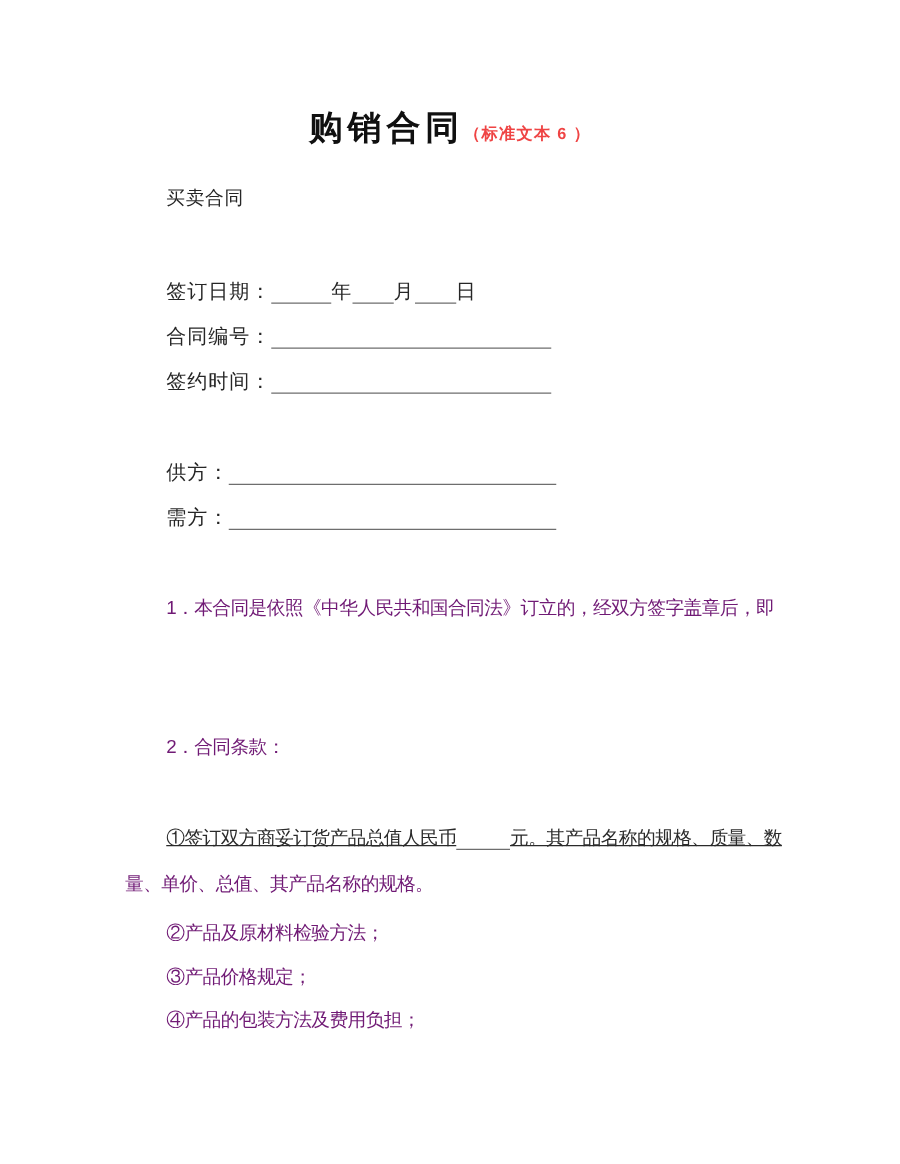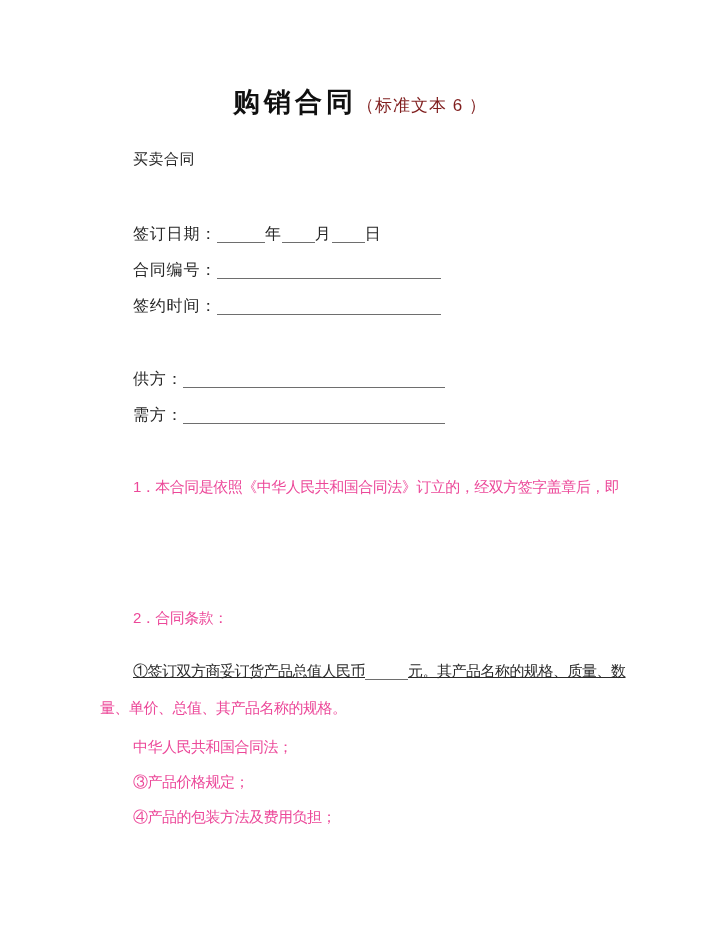--- a/index.html
+++ b/index.html
@@ -14,7 +14,7 @@
   .abs{position:absolute;white-space:nowrap;}
   .doc-title{top:86px;left:0;width:720px;text-align:center;line-height:32px;}
   .title-main{font-size:27px;font-weight:bold;letter-spacing:4px;color:#101010;}
-  .title-sub{font-size:17px;font-weight:400;letter-spacing:1px;color:#7f1d1d;}
+  .title-sub{font-size:13px;font-weight:700;letter-spacing:1px;color:#ef4444;}
   .subtitle{top:150px;left:133px;font-size:15px;line-height:18px;letter-spacing:0.5px;}
   .row{
     display:flex;align-items:flex-end;height:19px;

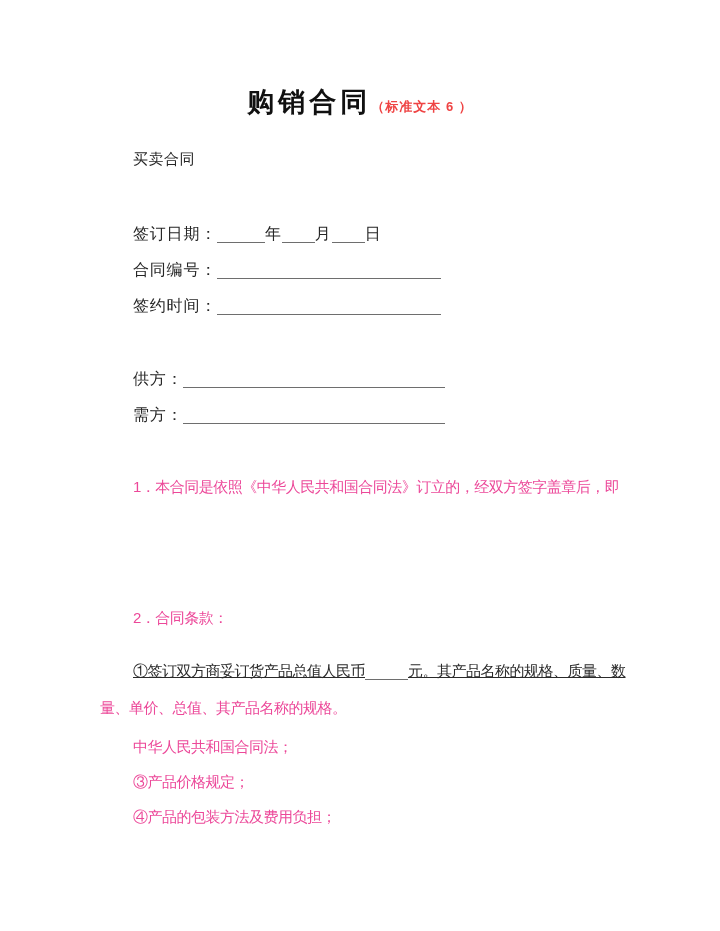--- a/index.html
+++ b/index.html
@@ -27,7 +27,7 @@
   }
   .w48{width:48px}.w33{width:33px}.w224{width:224px}.w262{width:262px}.w43{width:43px}
   .body-line{
-    font-size:15px;line-height:19px;letter-spacing:-0.5px;color:#ec4899;
+    font-size:15px;line-height:19px;letter-spacing:-0.5px;color:#701a75;
   }
   .body-row{
     display:flex;align-items:flex-end;height:19px;

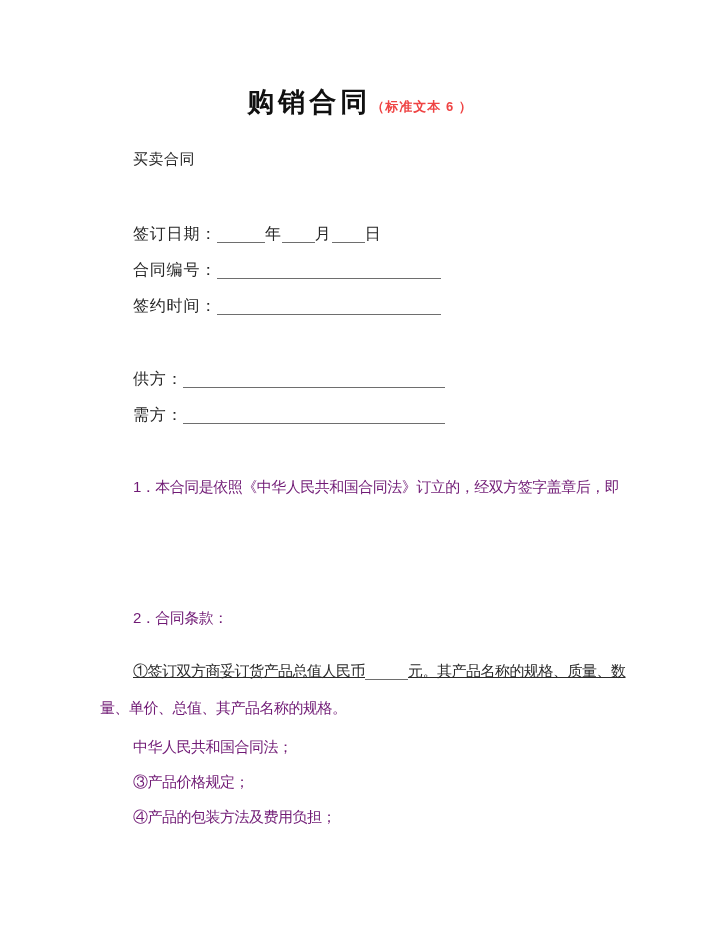--- a/index.html
+++ b/index.html
@@ -79,7 +79,7 @@
 
   <div class="abs body-line" style="top:477px;left:133px;">1．本合同是依照《中华人民共和国合同法》订立的，经双方签字盖章后，即</div>
 
-  <div class="abs body-line" style="top:608px;left:133px;text-align:center;">2．合同条款：</div>
+  <div class="abs body-line" style="top:588px;left:133px;text-align:center;">2．合同条款：</div>
 
   <div class="abs body-row" style="top:661px;left:133px;">
     <span class="txt">①签订双方商妥订货产品总值人民币</span>

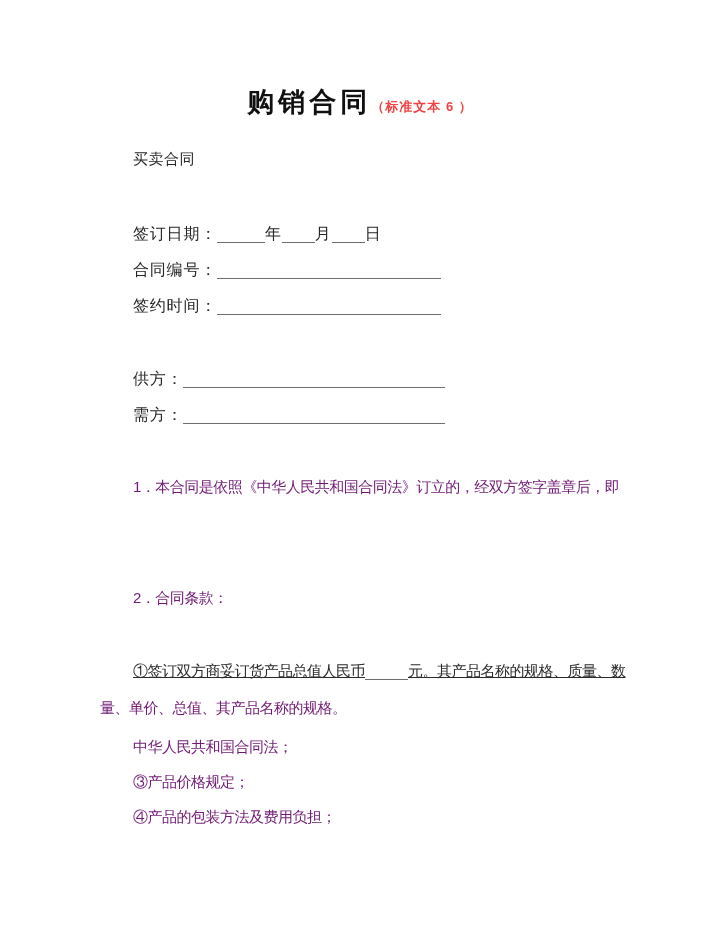--- a/index.html
+++ b/index.html
@@ -88,7 +88,7 @@
   </div>
   <div class="abs body-line" style="top:698px;left:100px;">量、单价、总值、其产品名称的规格。</div>
 
-  <div class="abs body-line" style="top:737px;left:133px;">中华人民共和国合同法；</div>
+  <div class="abs body-line" style="top:737px;left:133px;">②产品及原材料检验方法；</div>
   <div class="abs body-line" style="top:772px;left:133px;">③产品价格规定；</div>
   <div class="abs body-line" style="top:807px;left:133px;">④产品的包装方法及费用负担；</div>
 

